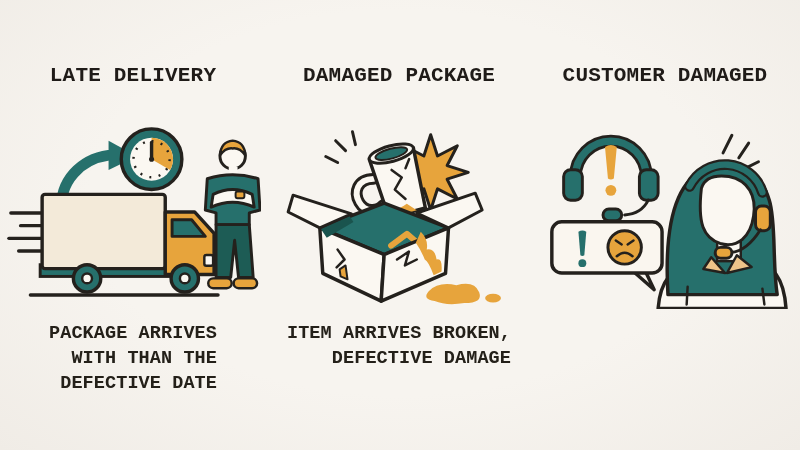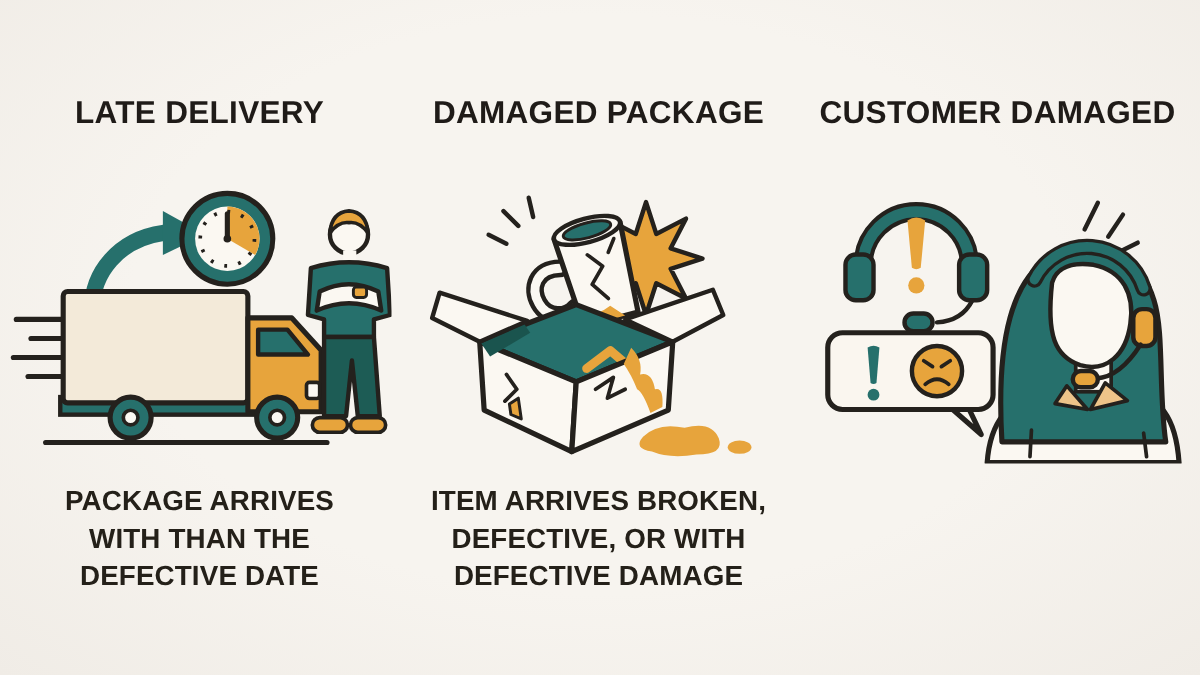--- a/index.html
+++ b/index.html
@@ -6,7 +6,7 @@
   .canvas{
     position:relative;width:800px;height:450px;overflow:hidden;
     background:radial-gradient(ellipse at 50% 45%, #f7f4ef 55%, #f0ece6 100%);
-    font-family:Liberation Sans, sans-serif;
+    font-family:Liberation Mono, monospace;
     display:flex;
   }
   .col{width:266px;display:flex;flex-direction:column;align-items:center;}

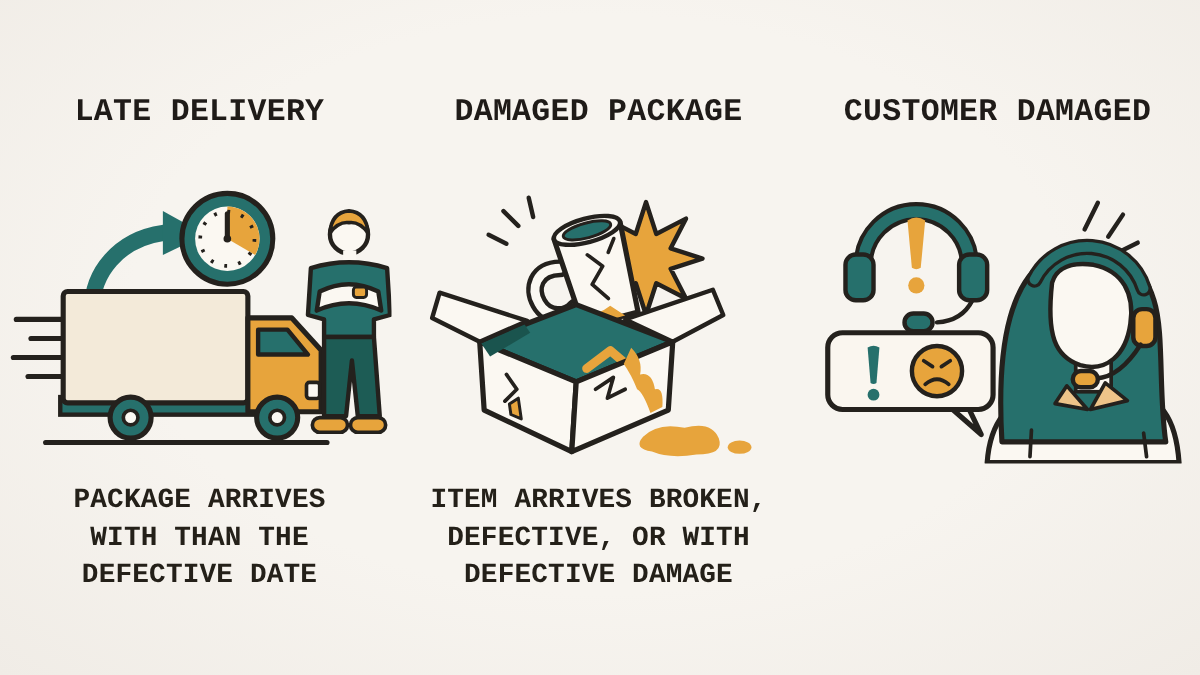--- a/index.html
+++ b/index.html
@@ -18,7 +18,7 @@
   .heading span{display:block;}
   .art{height:204px;width:100%;display:flex;align-items:center;justify-content:center;}
   .caption{
-    margin-top:10px;text-align:center;font-weight:bold;font-size:18.5px;line-height:1.35;
+    margin-top:10px;text-align:right;font-weight:bold;font-size:18.5px;line-height:1.35;
     color:#242019;letter-spacing:.1px;
   }
   .caption span{display:block;}

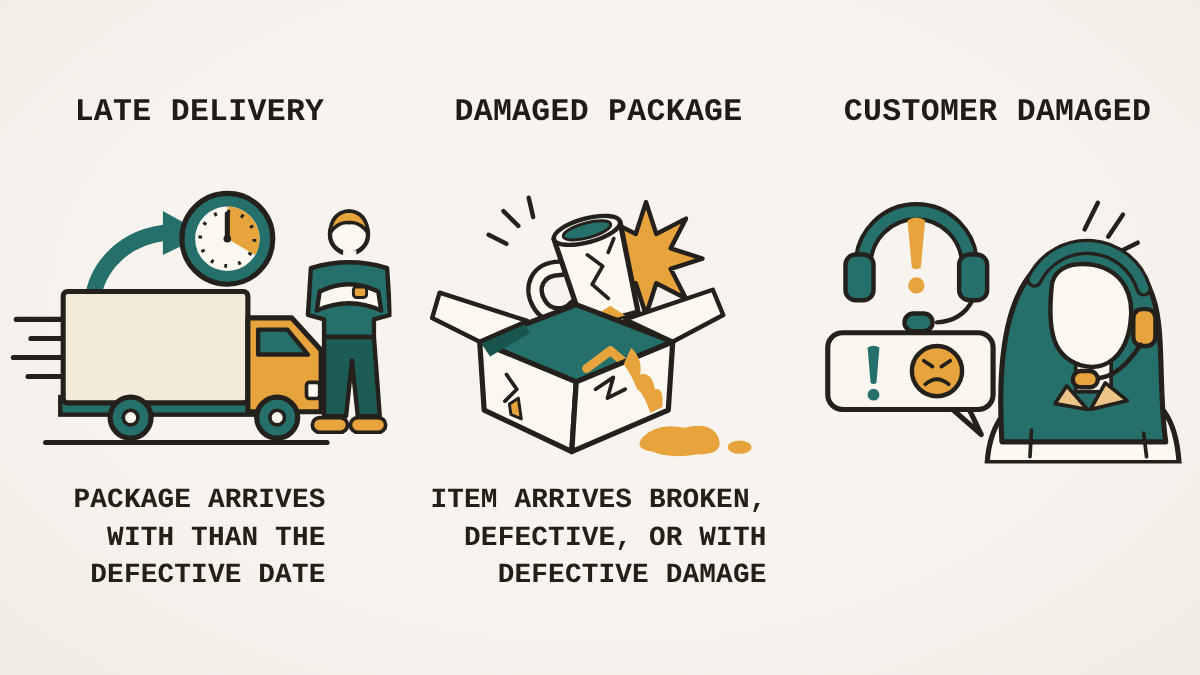--- a/index.html
+++ b/index.html
@@ -137,7 +137,6 @@
     </div>
     <div class="caption">
       <span>ITEM ARRIVES BROKEN,</span>
-      <span>DEFECTIVE, OR WITH</span>
       <span>DEFECTIVE DAMAGE</span>
     </div>
   </div>

